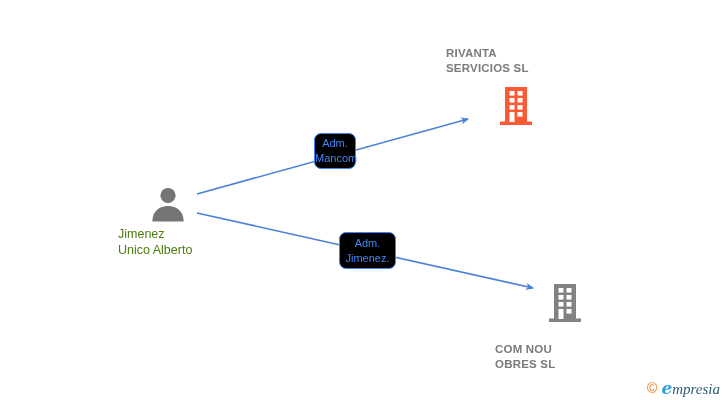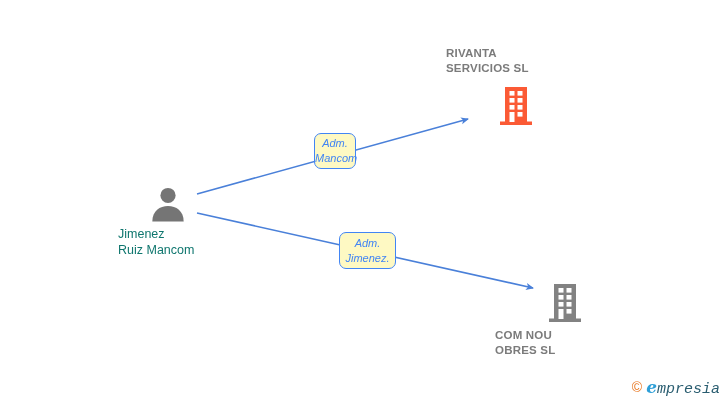--- a/index.html
+++ b/index.html
@@ -49,7 +49,7 @@
   .edge-label {
     position: absolute;
     box-sizing: border-box;
-    background: #fef9c3;
+    background: #000000;
     border: 1.5px solid #4285f4;
     border-radius: 7px;
     color: #4285f4;
@@ -59,7 +59,6 @@
     display: flex;
     flex-direction: column;
     justify-content: center;
-    font-style: italic;
   }
 
   .footer-logo {

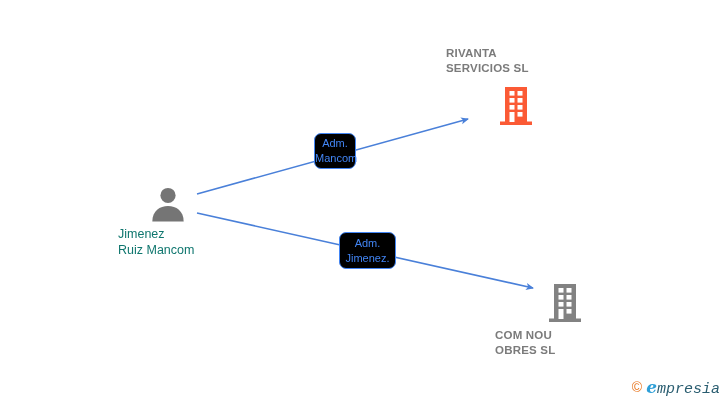--- a/index.html
+++ b/index.html
@@ -32,7 +32,7 @@
     margin-top: 4px;
     font-size: 12.5px;
     line-height: 16px;
-    color: #0f766e;
+    color: #4d7c0f;
   }
 
   .company-name {

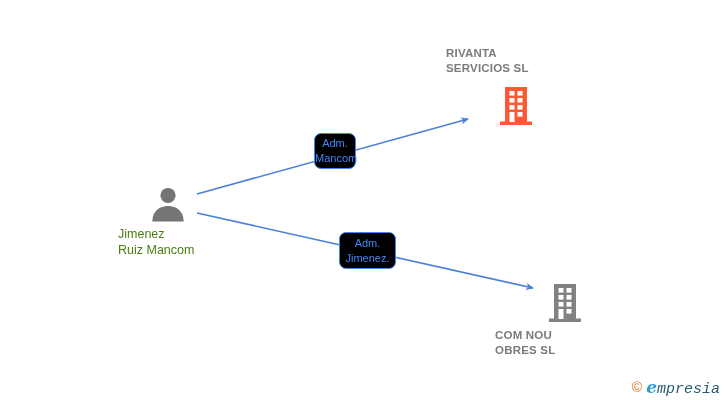--- a/index.html
+++ b/index.html
@@ -113,7 +113,7 @@
     </svg>
     <div class="person-name">
       <div>Jimenez</div>
-      <div>Ruiz Mancom</div>
+      <div>Unico Alberto</div>
     </div>
   </div>
 

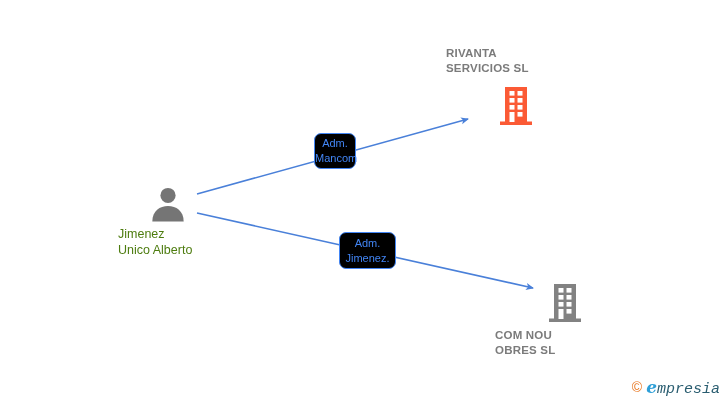--- a/index.html
+++ b/index.html
@@ -43,7 +43,7 @@
     letter-spacing: 0.2px;
   }
 
-  .company-name.below { margin-top: 6px; }
+  .company-name.below { margin-top: 20px; }
   .company-icon-gap { margin-top: 9px; }
 
   .edge-label {

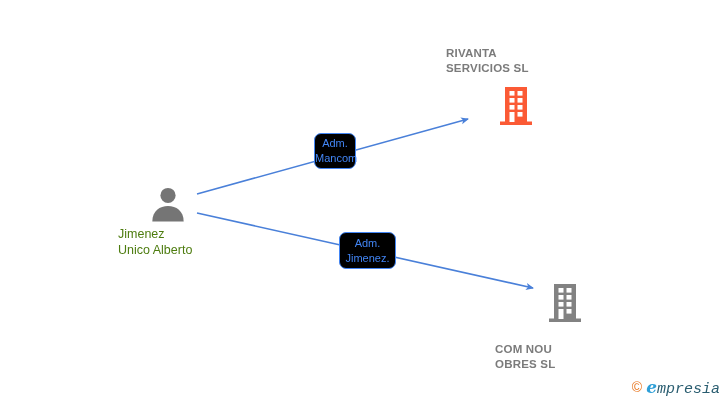--- a/index.html
+++ b/index.html
@@ -83,7 +83,7 @@
   }
   .footer-logo .brand-rest {
     color: #2a5d70;
-    font-family: Liberation Mono, monospace;
+    font-family: Liberation Serif, serif;
     font-style: italic;
     font-size: 15px;
     margin-top: 32px;

